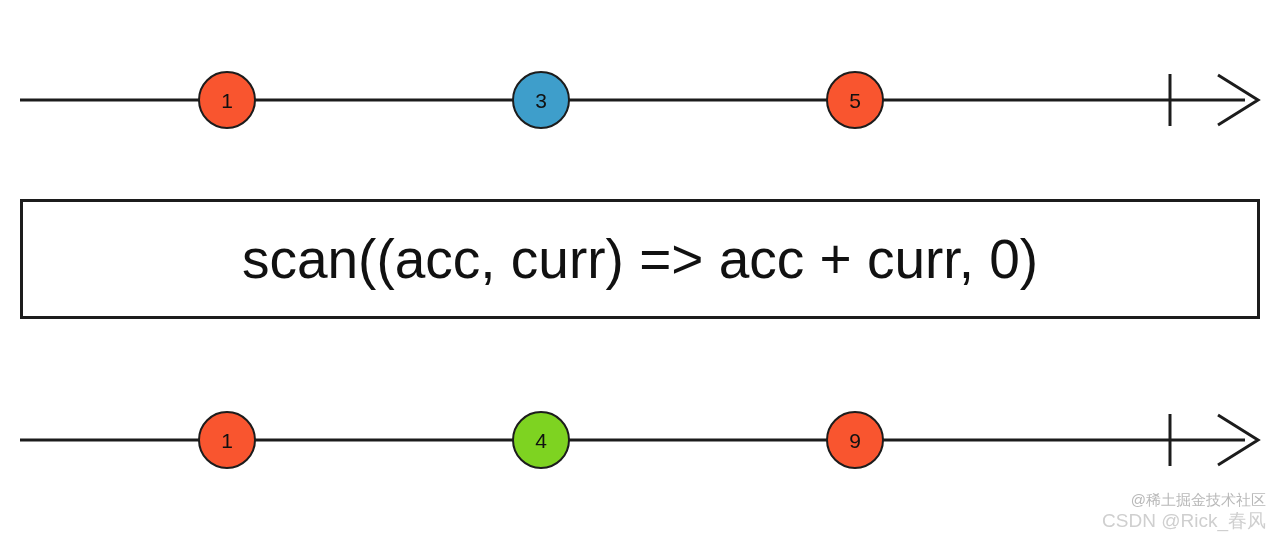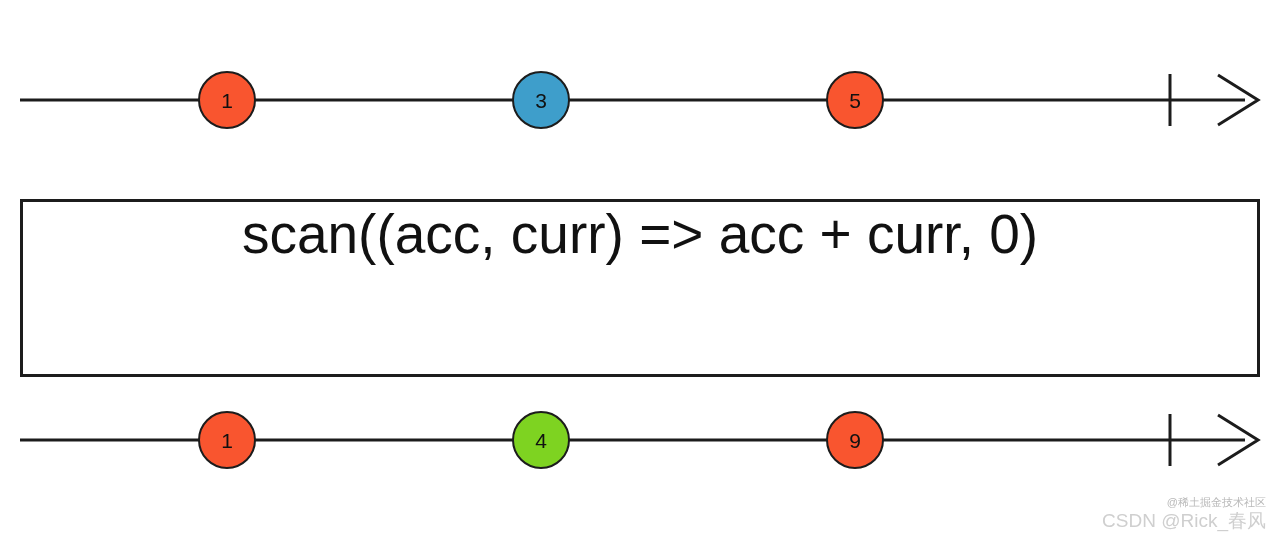--- a/index.html
+++ b/index.html
@@ -60,11 +60,12 @@
     left: 20px;
     top: 199px;
     width: 1240px;
-    height: 178px;
+    height: 120px;
     border: 3px solid #1c1c1c;
     box-sizing: border-box;
     background: #ffffff;
     display: flex;
+    align-items: center;
     justify-content: center;
   }
   .op-label {

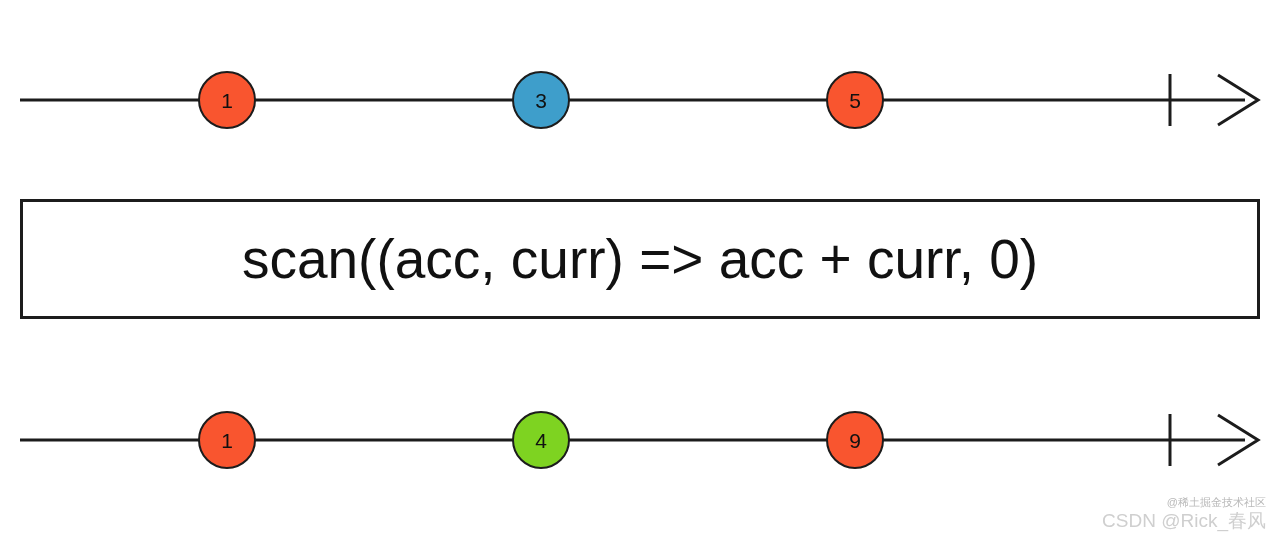--- a/index.html
+++ b/index.html
@@ -81,7 +81,7 @@
     position: absolute;
     right: 14px;
     bottom: 30px;
-    font-size: 11px;
+    font-size: 15px;
     color: #b9b9b9;
     font-family: "Liberation Sans", sans-serif;
     white-space: nowrap;

